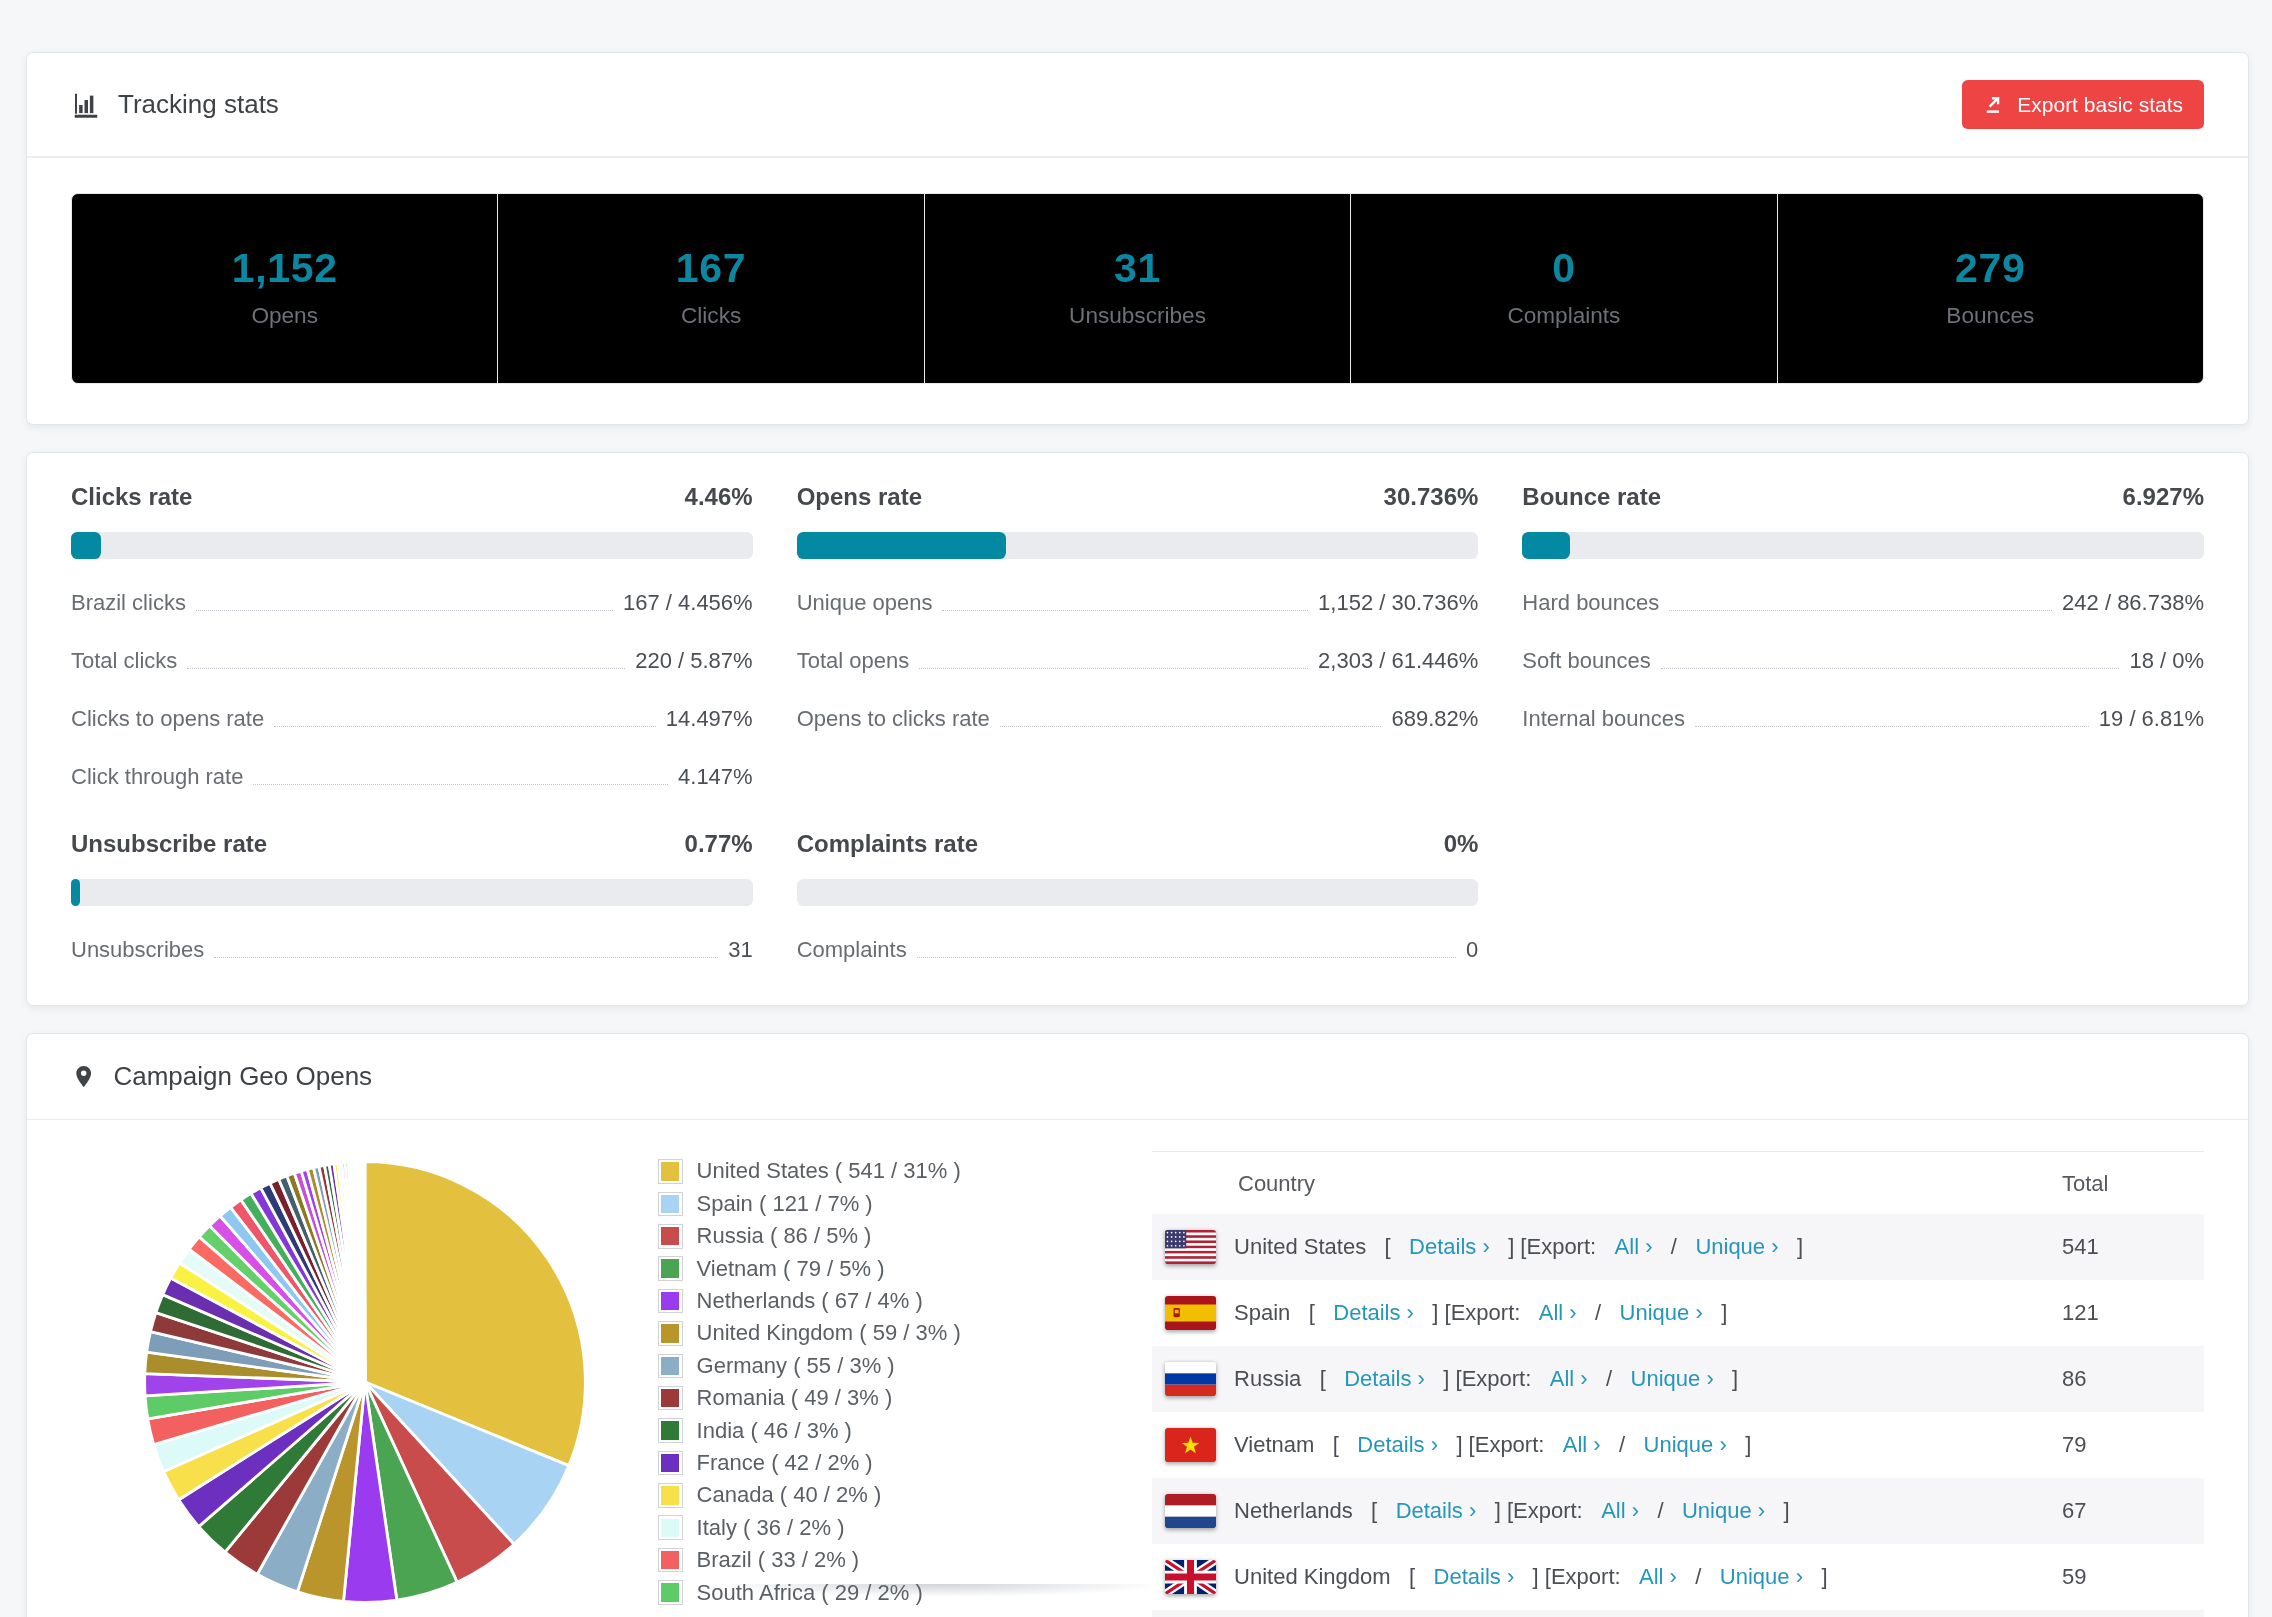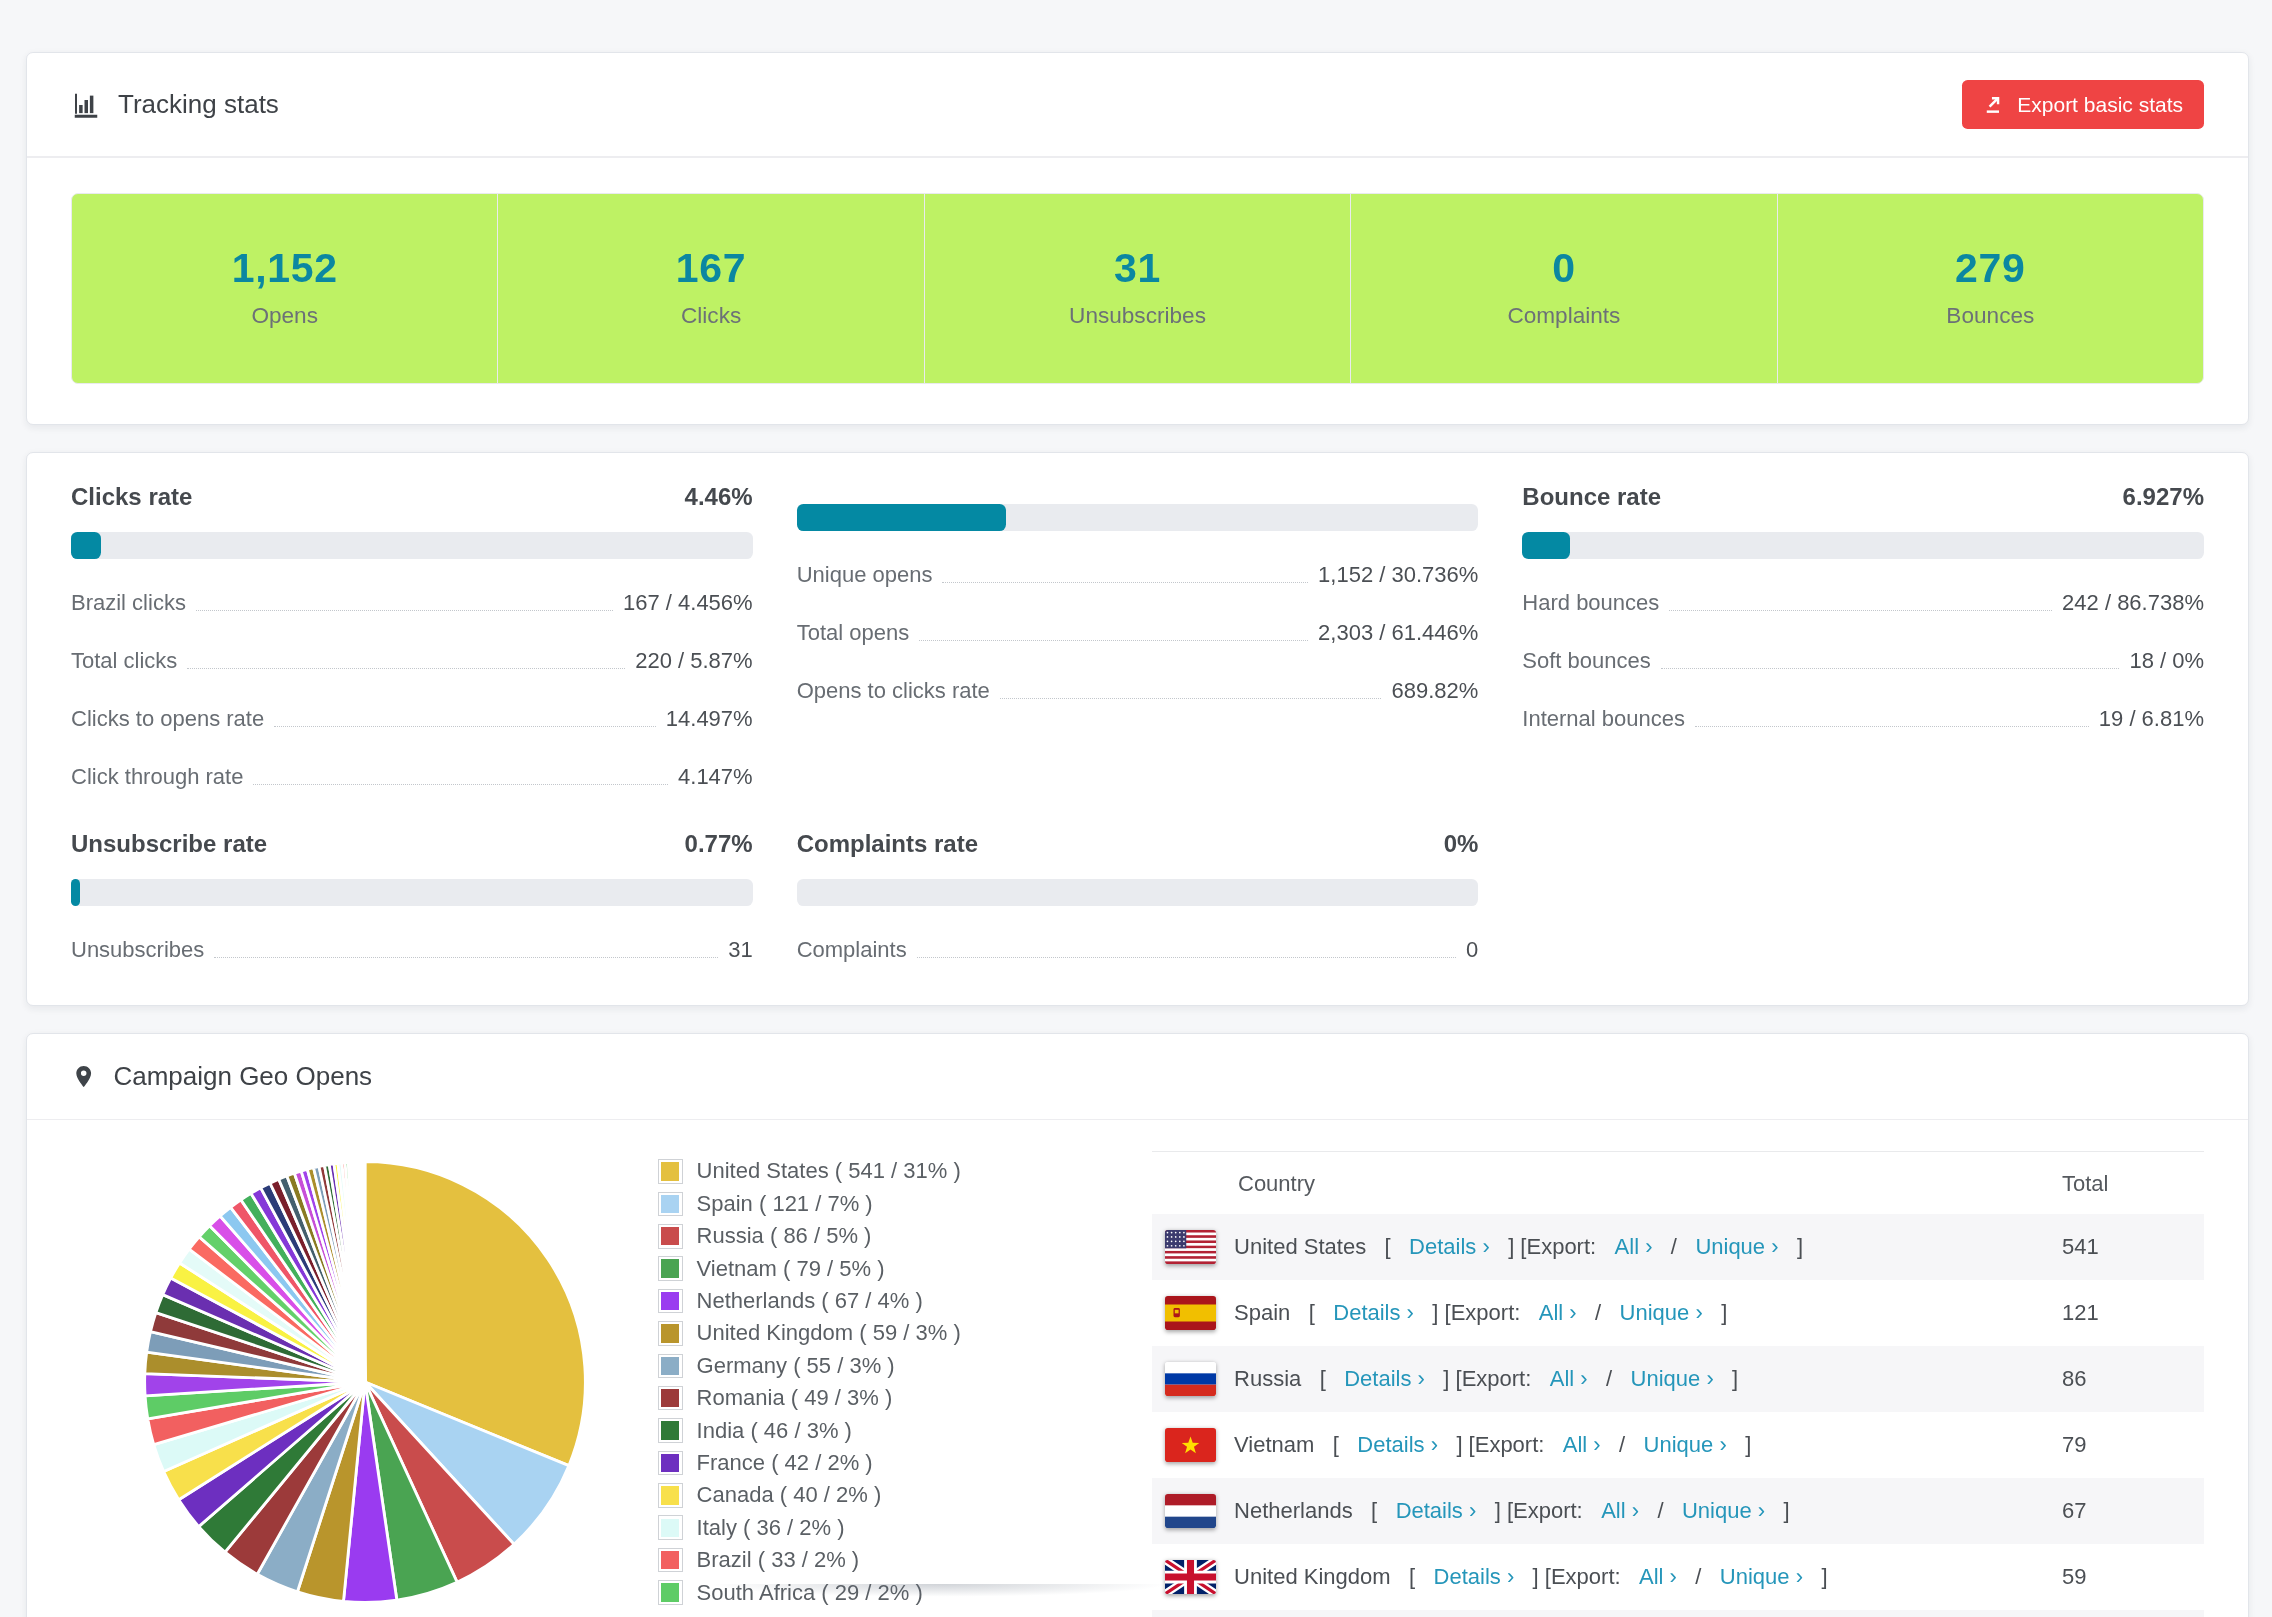--- a/index.html
+++ b/index.html
@@ -27,7 +27,7 @@
   }
   
   .stats-wrap{padding:35px 44px 40px;}
-  .stats-box{display:flex;border:1.4px solid #e9eaee;border-radius:7px;background:#bef264;}
+  .stats-box{display:flex;border:1.4px solid #e9eaee;border-radius:7px;background:#000000;}
   .stat{flex:1;text-align:center;padding:51px 0 54px;border-right:1.4px solid #e9eaee;}
   .stat:last-child{border-right:none;}
   .stat-value{font-size:41px;font-weight:700;color:#0b87a1;letter-spacing:0.7px;}

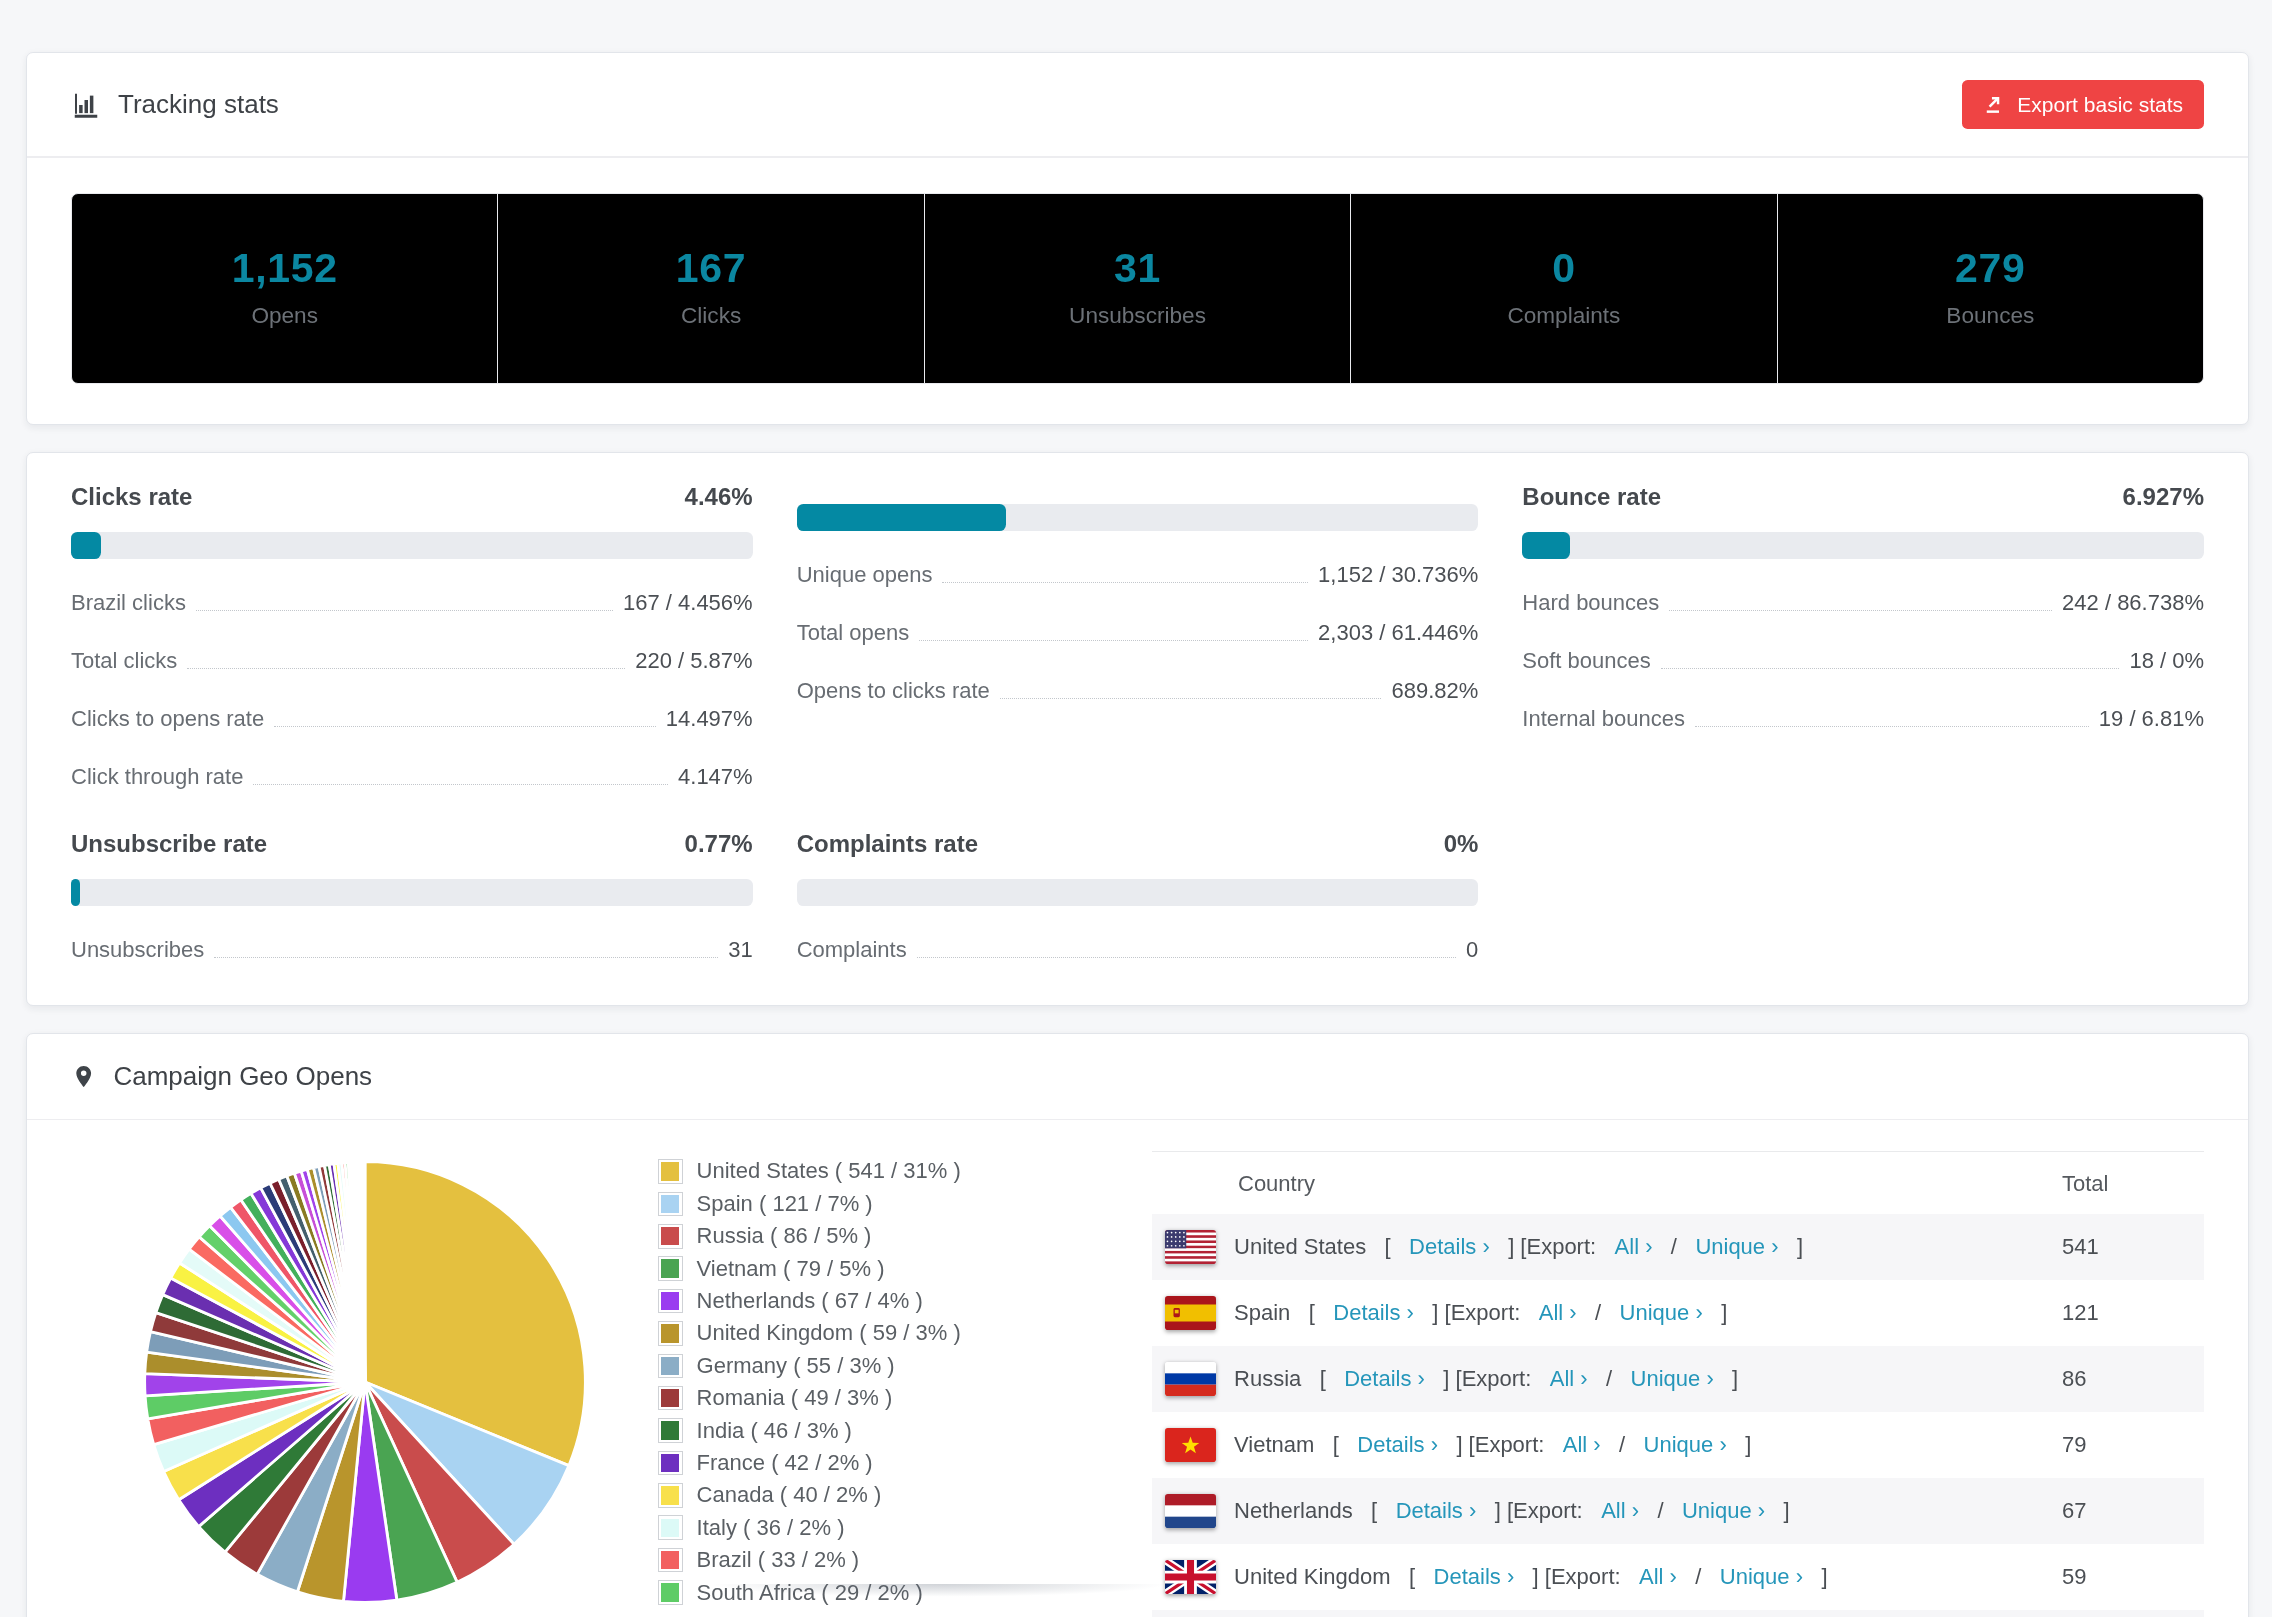--- a/index.html
+++ b/index.html
@@ -155,6 +155,10 @@
           </div>
         </div>
         <div class="rate">
+          <div class="rate-head">
+       <span>Opens rate</span>
+       <span>30.736%</span>
+     </div>
      <div class="bar">
        <div class="fill" style="width:30.736%;"></div>
      </div>

